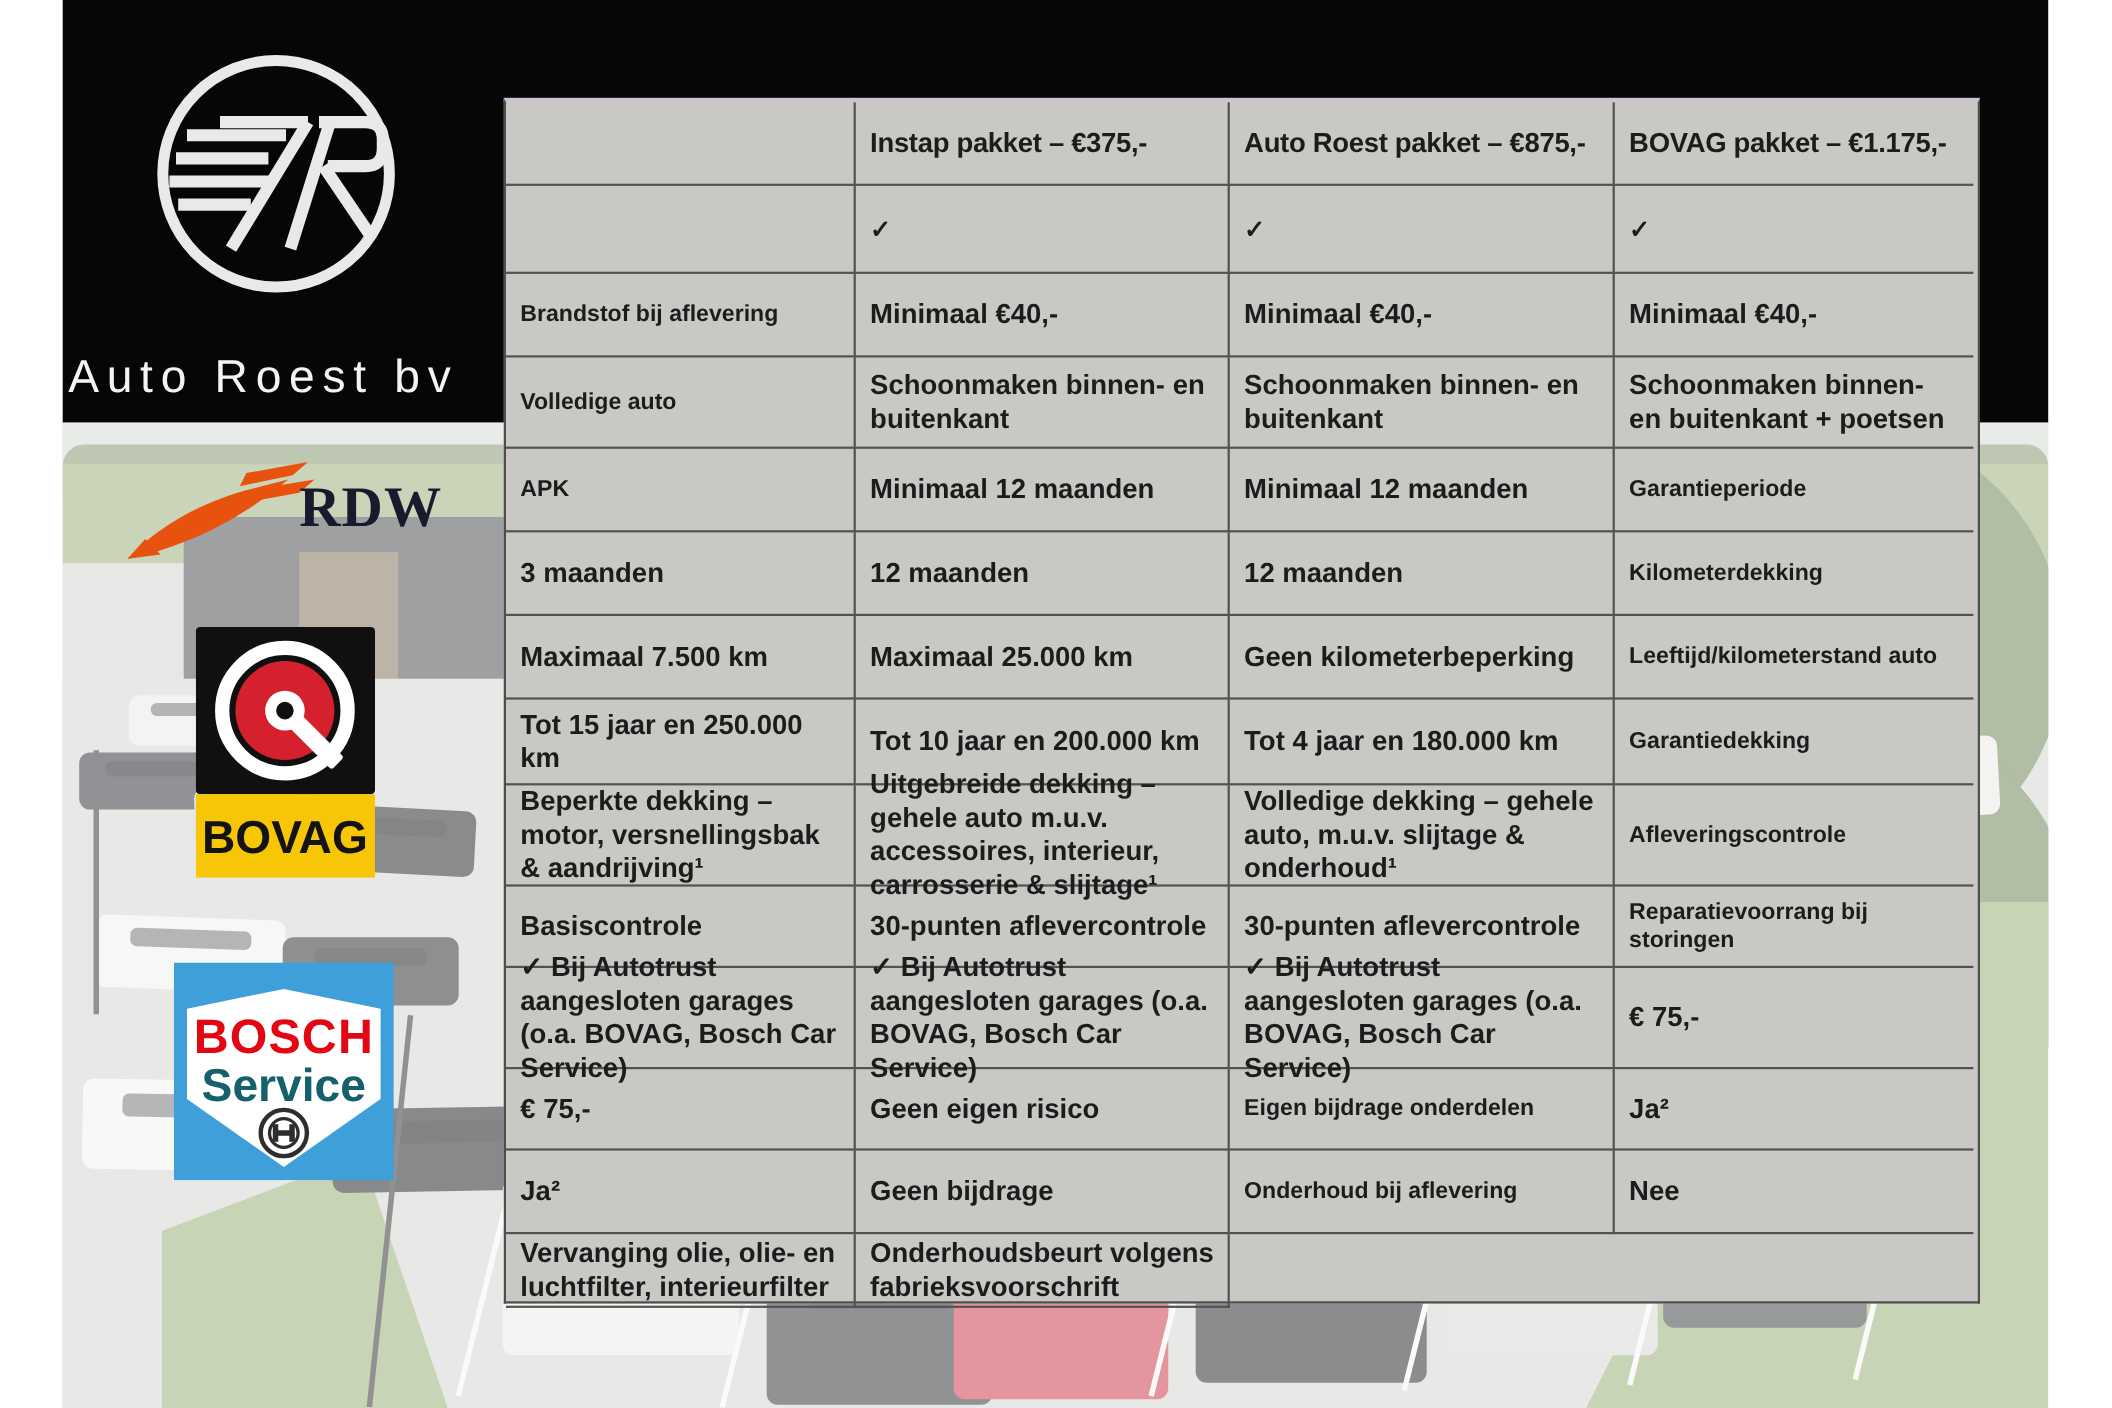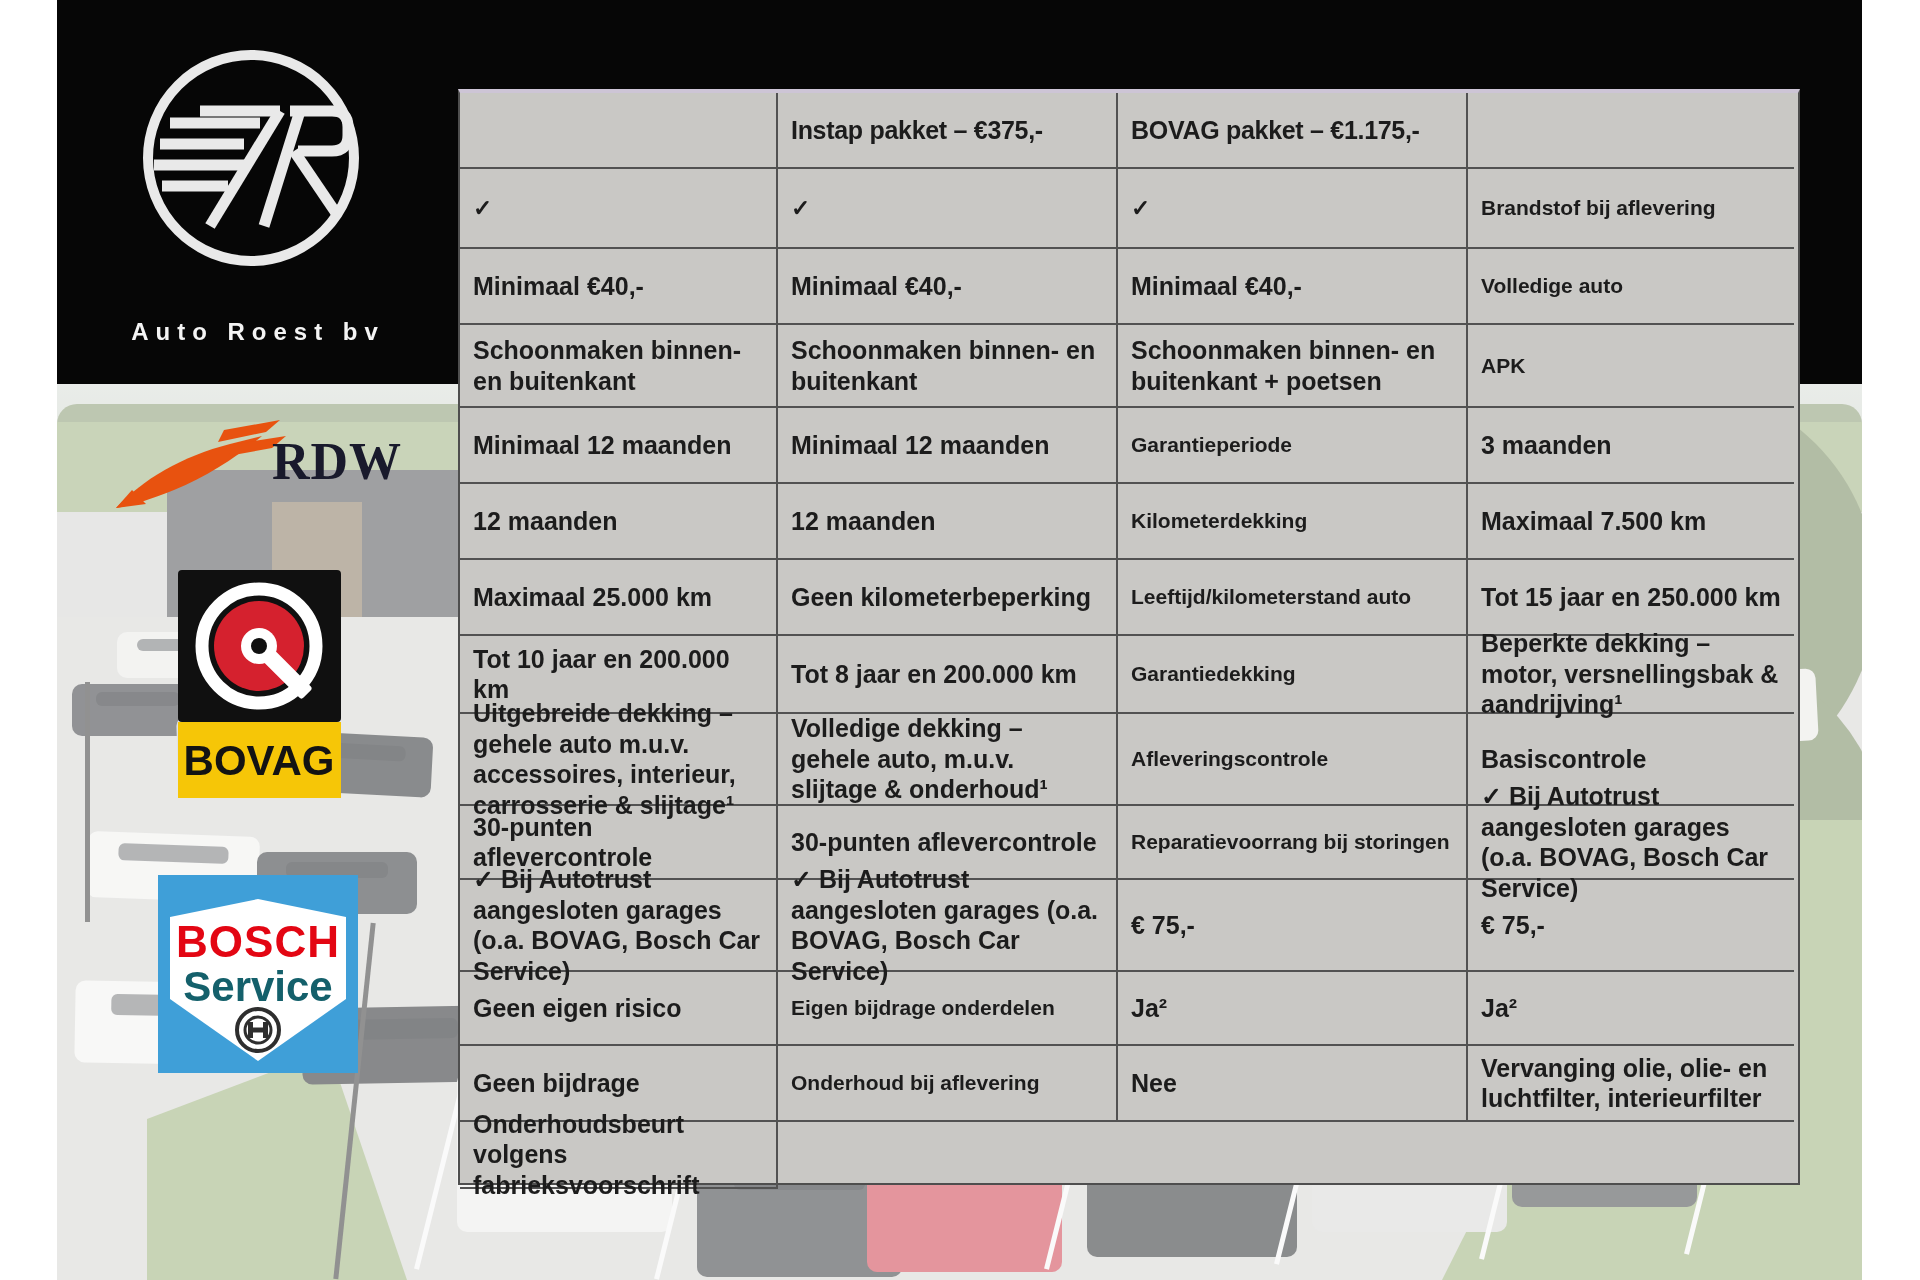--- a/index.html
+++ b/index.html
@@ -156,6 +156,7 @@
 <div class="tbl" id="tbl" style="grid-template-columns: 318px 340px 350px 326px; grid-template-rows: 76px 80px 76px 83px 76px 76px 76px 78px 92px 74px 92px 74px 76px 67px;">
     <div class="cell hdr"></div>
     <div class="cell hdr">Instap pakket – €375,-</div>
+    <div class="cell hdr">Auto Roest pakket – €875,-</div>
     <div class="cell hdr">BOVAG pakket – €1.175,-</div>
     <div class="cell lbl"></div>
     <div class="cell chk">✓</div>

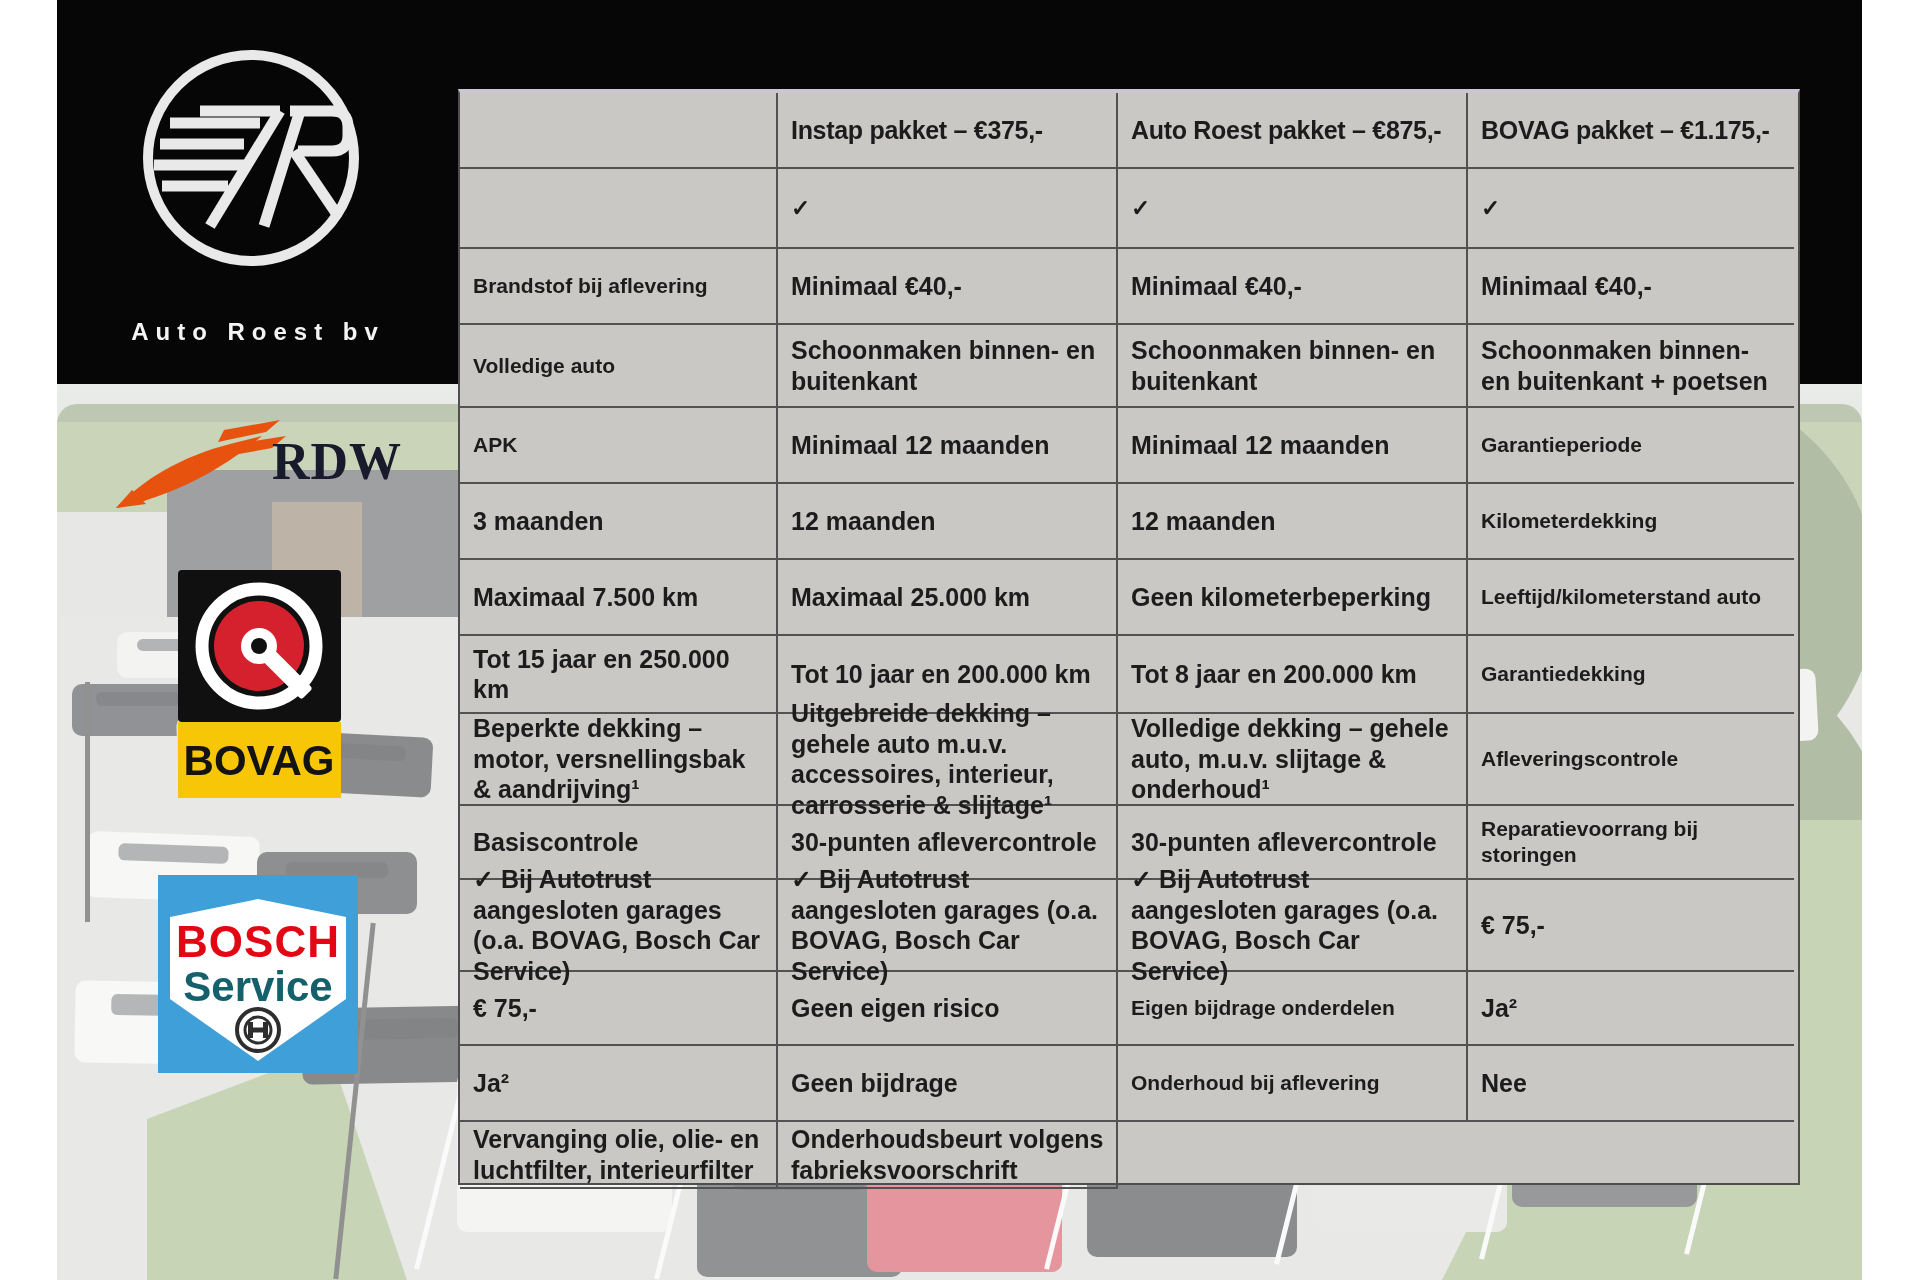--- a/index.html
+++ b/index.html
@@ -28,8 +28,8 @@
   
   .band{position:absolute;left:57px;top:0;width:1805px;height:384px;background:#060606;}
   .ar-logo{position:absolute;left:132px;top:40px;width:238px;height:240px;}
-  .ar-name{position:absolute;left:62px;top:318px;width:392px;text-align:center;
-    color:#f4f4f4;font-size:24px;font-weight:bold;letter-spacing:7px;white-space:nowrap;}
+  .ar-name{position:absolute;left:62px;top:318px;width:392px;text-align:left;
+    color:#f4f4f4;font-size:42px;font-weight:normal;letter-spacing:7px;white-space:nowrap;}
   
   .rdw{position:absolute;left:112px;top:418px;width:290px;height:95px;}
   .rdw-text{position:absolute;left:160px;top:14px;font-family:"Liberation Serif",serif;

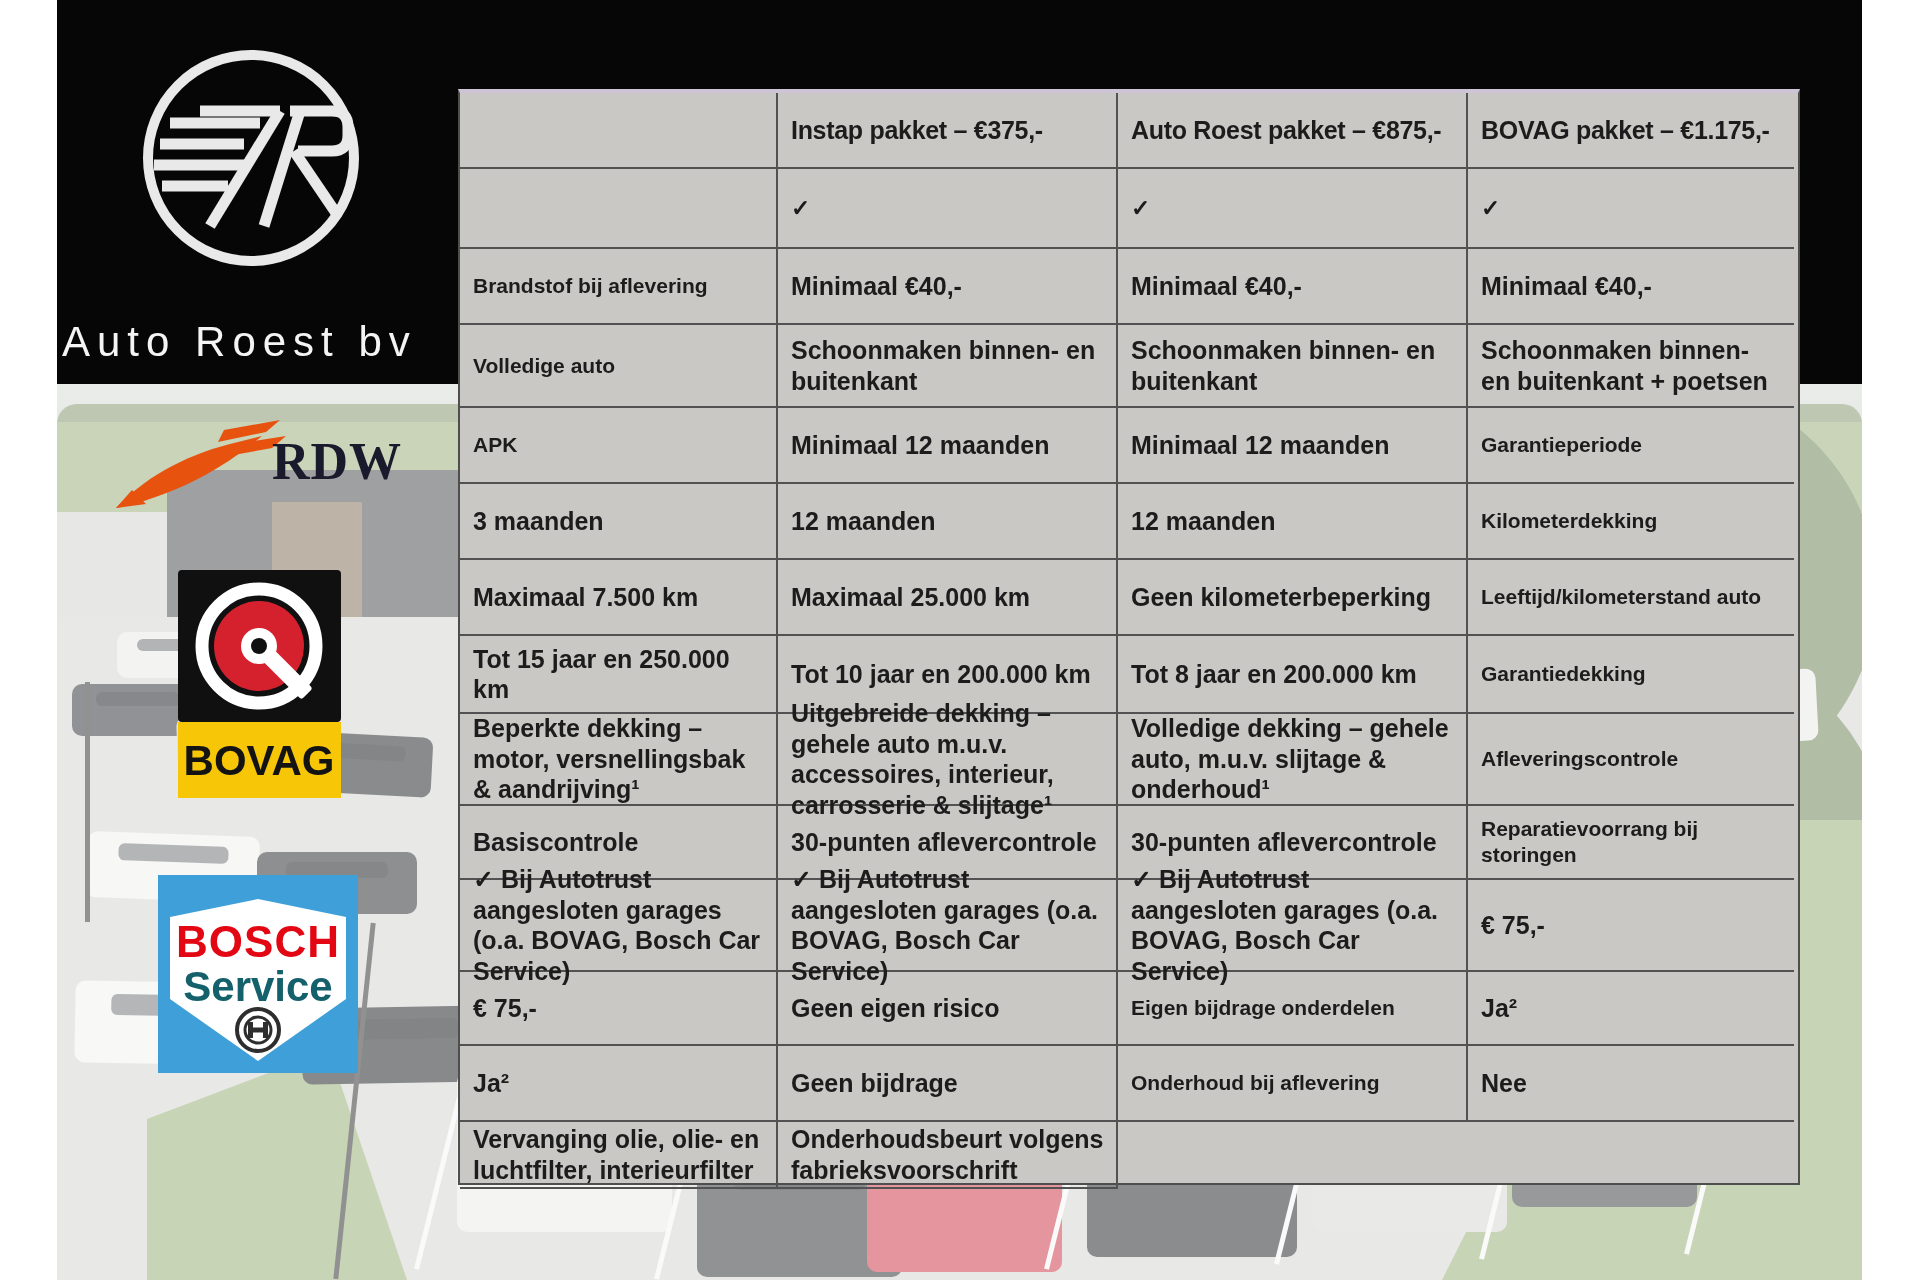--- a/index.html
+++ b/index.html
@@ -184,7 +184,7 @@
     <div class="cell lbl">Leeftijd/kilometerstand auto</div>
     <div class="cell val">Tot 15 jaar en 250.000 km</div>
     <div class="cell val">Tot 10 jaar en 200.000 km</div>
-    <div class="cell val">Tot 8 jaar en 200.000 km</div>
+    <div class="cell val">Tot 4 jaar en 180.000 km</div>
     <div class="cell lbl">Garantiedekking</div>
     <div class="cell val">Beperkte dekking – motor, versnellingsbak &amp; aandrijving¹</div>
     <div class="cell val">Uitgebreide dekking – gehele auto m.u.v. accessoires, interieur, carrosserie &amp; slijtage¹</div>

